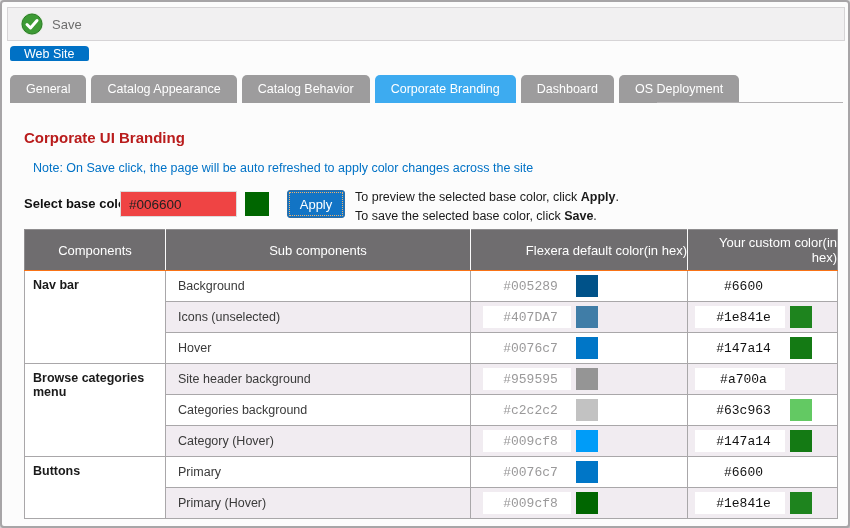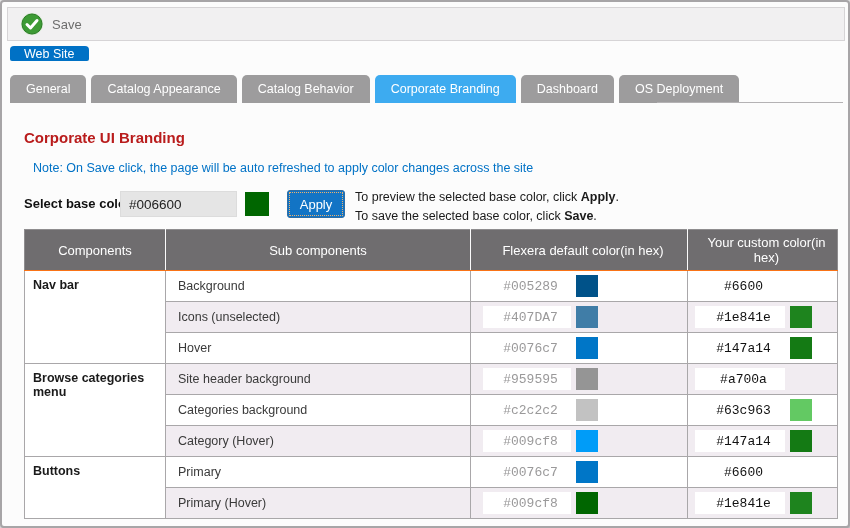--- a/index.html
+++ b/index.html
@@ -49,7 +49,7 @@
   .base-label { position:absolute; left:0; top:6px; font-size:13px; font-weight:bold; color:#111; white-space:nowrap; }
   .base-input {
     position:absolute; left:96px; top:1px; width:117px; height:26px;
-    border:1px solid #dcdcdc; background:#e5e5e5; font-family:"Liberation Sans",sans-serif;
+    border:1px solid #dcdcdc; background:#ef4444; font-family:"Liberation Sans",sans-serif;
     font-size:13.5px; color:#222; padding-left:8px;
   }
   .base-swatch { position:absolute; left:221px; top:2px; width:24px; height:24px; }

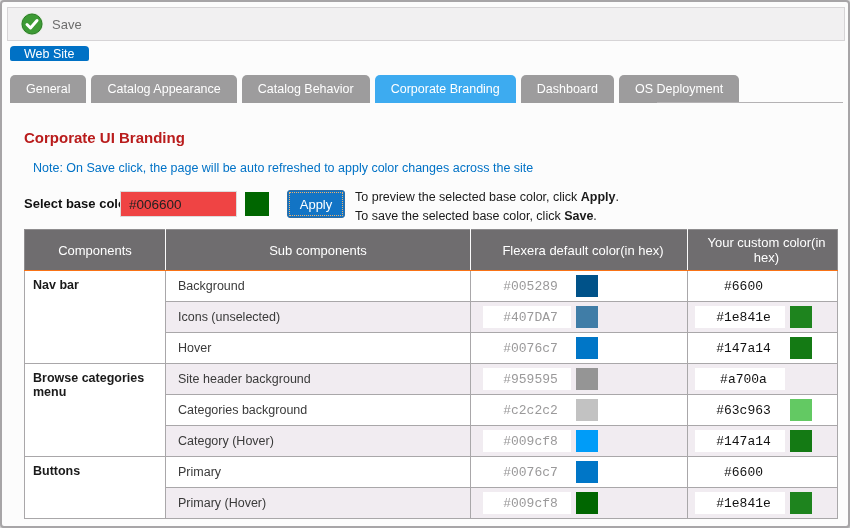--- a/index.html
+++ b/index.html
@@ -74,7 +74,7 @@
     height:41px; border-bottom:1px solid #f97316;
   }
   .branding-table th + th { border-left:1px solid #fbfbfb; }
-  .branding-table th.left { text-align:center; padding-left:8px; }
+  .branding-table th.left { text-align:right; padding-left:8px; }
   .branding-table td { border:1px solid #a9a7a9; height:31px; background:#fff; }
   .branding-table td.comp { vertical-align:top; padding:7px 0 0 8px; font-weight:bold; font-size:12.5px; }
   .branding-table td.sub { padding-left:12px; color:#3a3a3a; }

